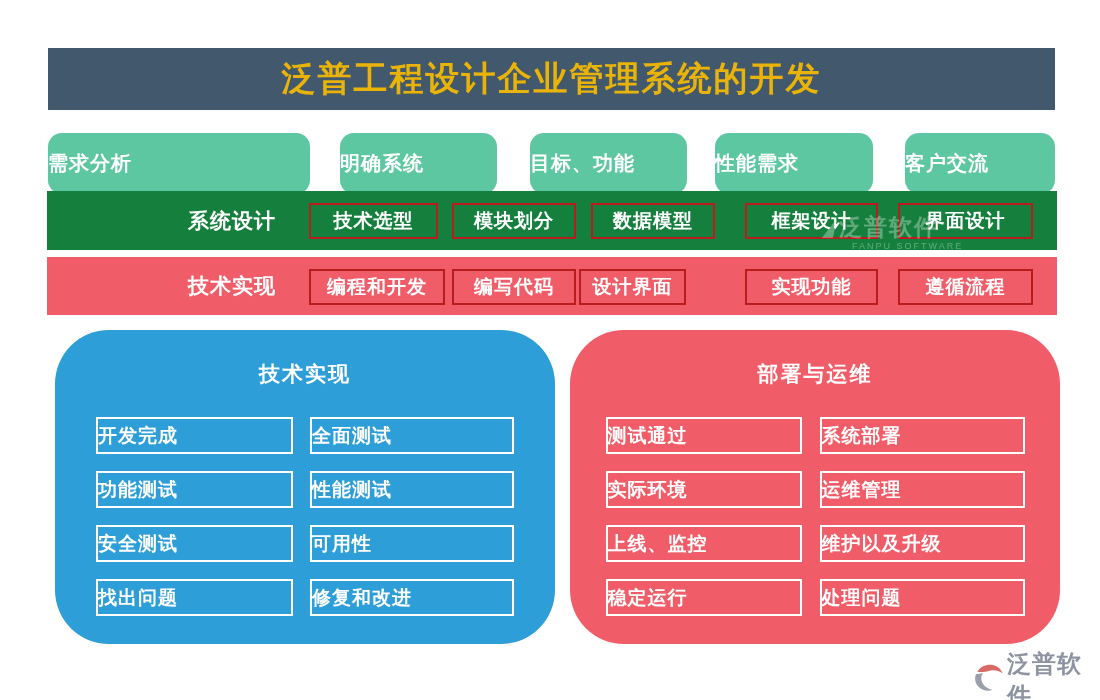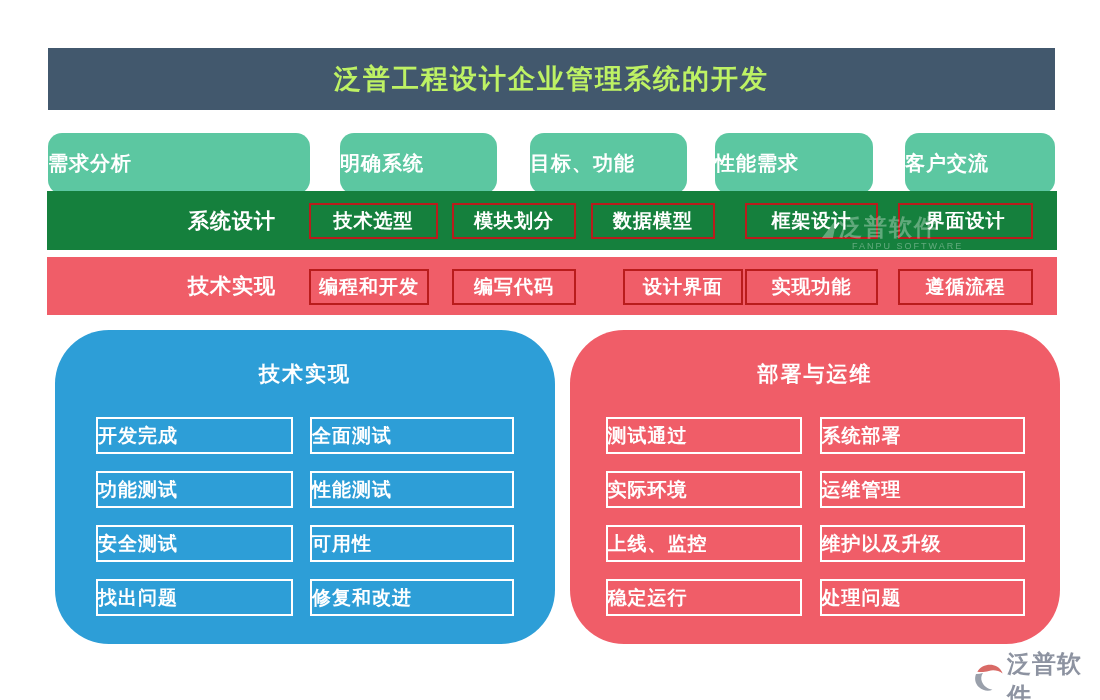--- a/index.html
+++ b/index.html
@@ -9,7 +9,7 @@
   
   .header{position:absolute;left:48px;top:48px;width:1007px;height:62px;background:#42586d;
           display:flex;align-items:center;justify-content:center;}
-  .header .title{color:#bef264;font-size:27px;font-weight:bold;letter-spacing:2px;}
+  .header .title{color:#eab308;font-size:34px;font-weight:bold;letter-spacing:2px;}
 
   
   .phase-btn{position:absolute;top:121px;height:61px;background:#5cc7a1;border-radius:14px;

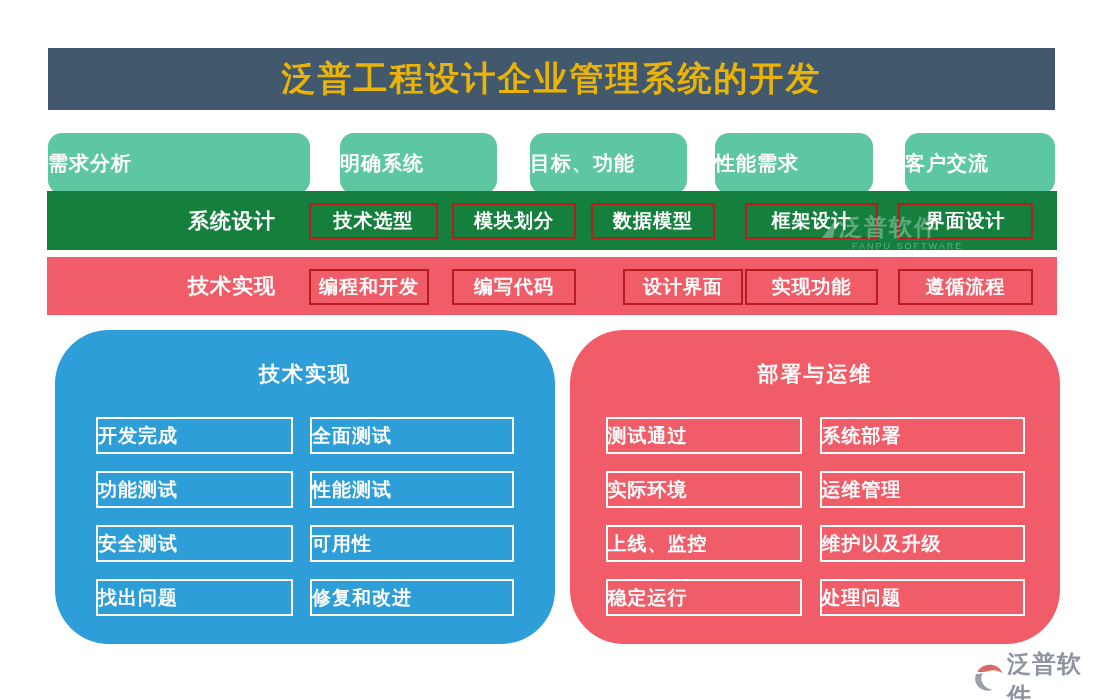--- a/index.html
+++ b/index.html
@@ -97,7 +97,7 @@
 
   <div class="bar bar-red">
     <span class="bar-label">技术实现</span>
-    <div class="outline-btn" style="left:262px;width:120px;">
+    <div class="outline-btn" style="left:262px;width:136px;">
         <span>编程和开发</span>
       </div>
     <div class="outline-btn" style="left:405px;width:124px;">

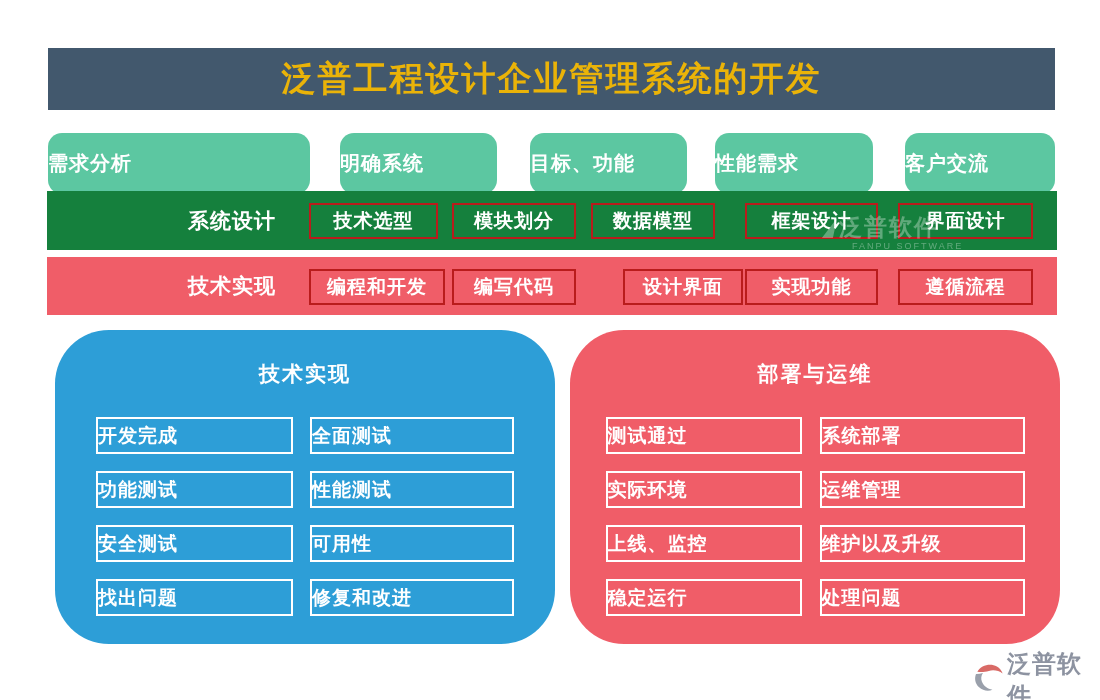--- a/index.html
+++ b/index.html
@@ -103,7 +103,7 @@
     <div class="outline-btn" style="left:405px;width:124px;">
         <span>编写代码</span>
       </div>
-    <div class="outline-btn" style="left:576px;width:120px;">
+    <div class="outline-btn" style="left:532px;width:107px;">
         <span>设计界面</span>
       </div>
     <div class="outline-btn" style="left:698px;width:133px;">

